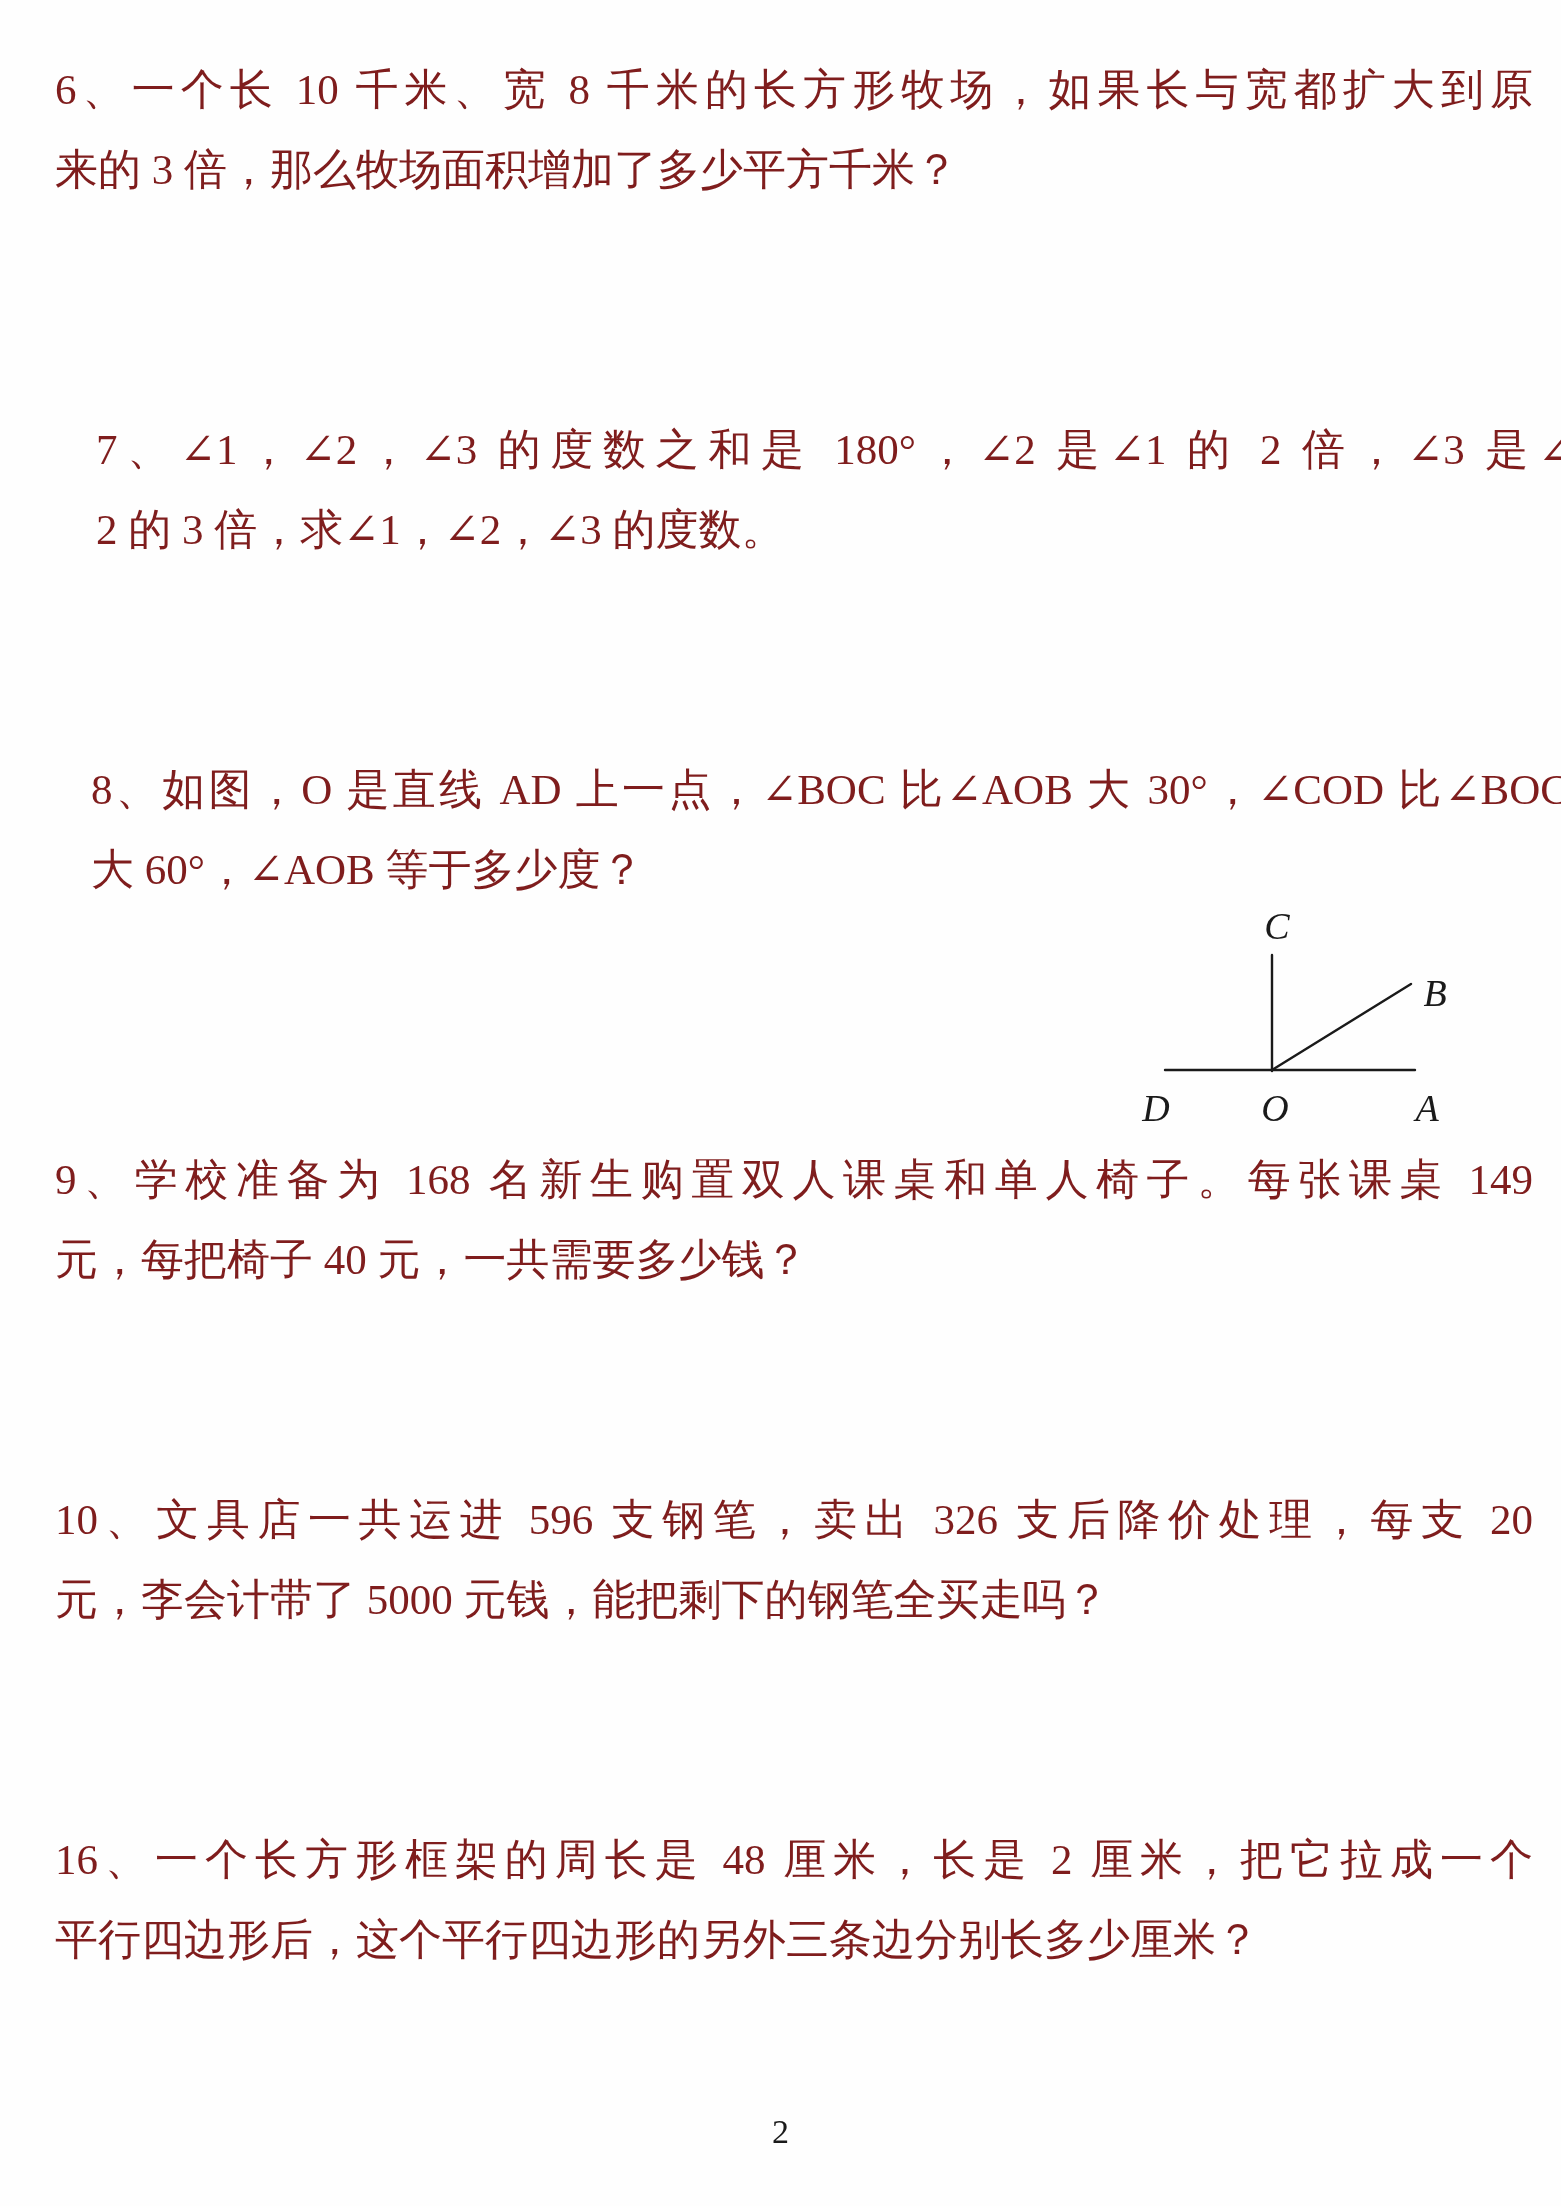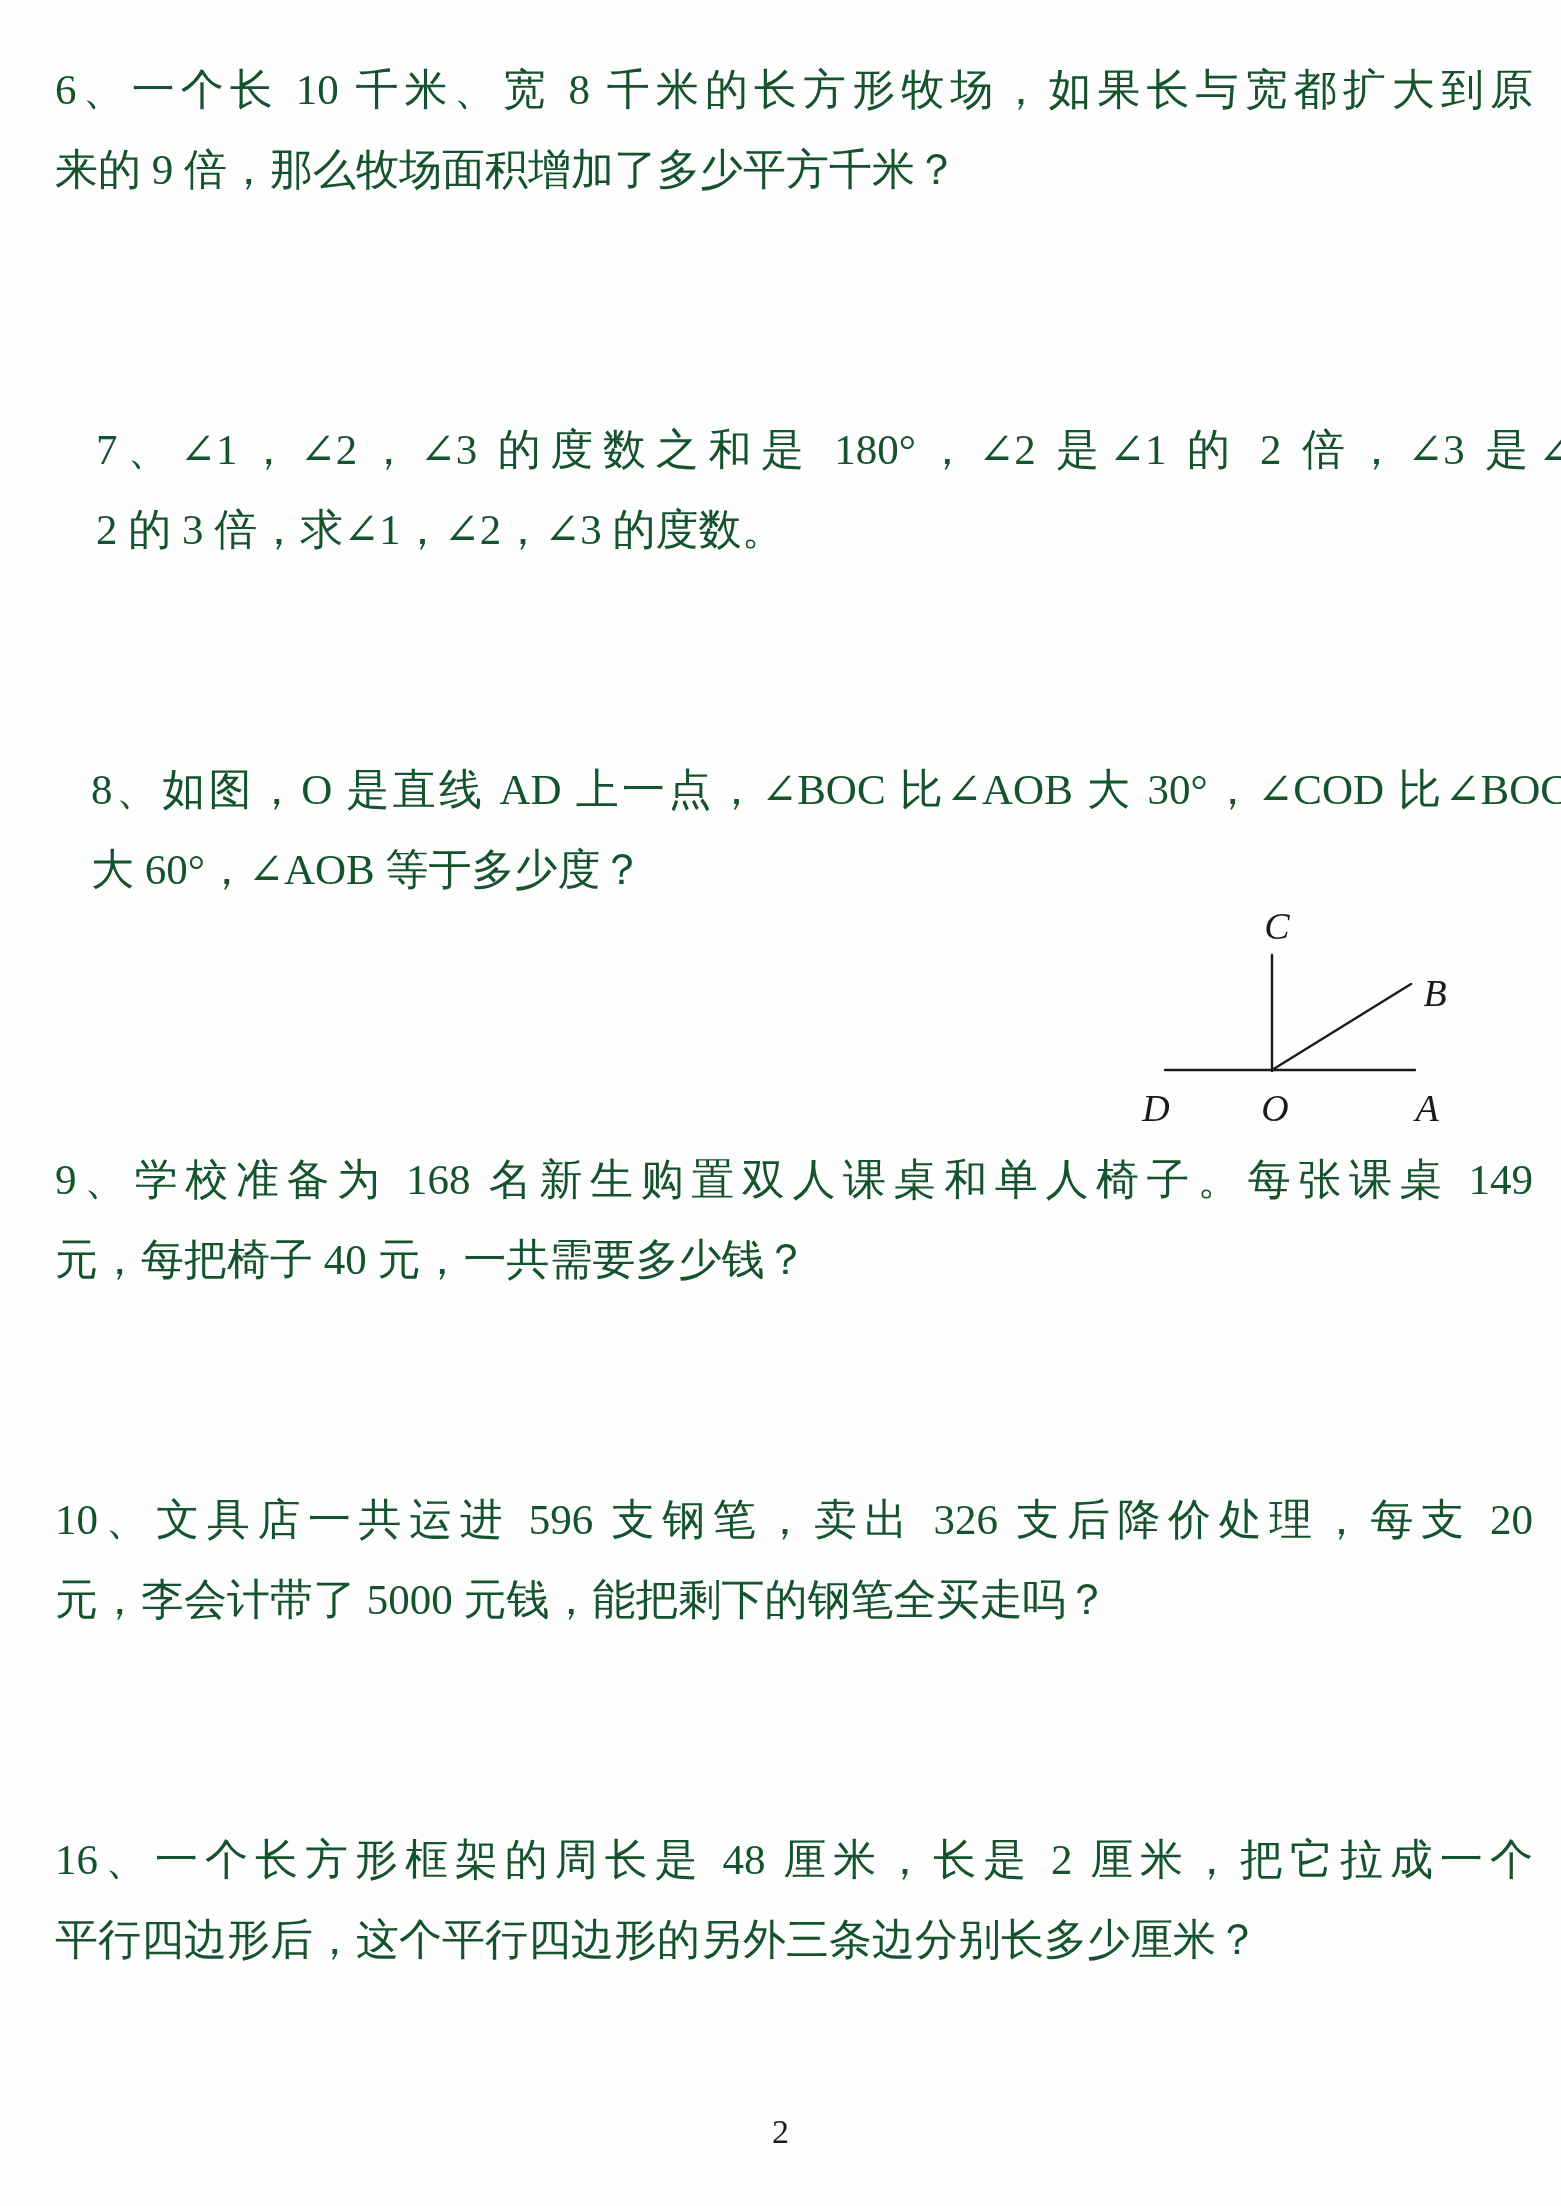--- a/index.html
+++ b/index.html
@@ -23,7 +23,7 @@
     width: 1478px;
     font-size: 43px;
     line-height: 80px;
-    color: #14532d;
+    color: #7f1d1d;
   }
   .line { white-space: normal; }
   .jline {

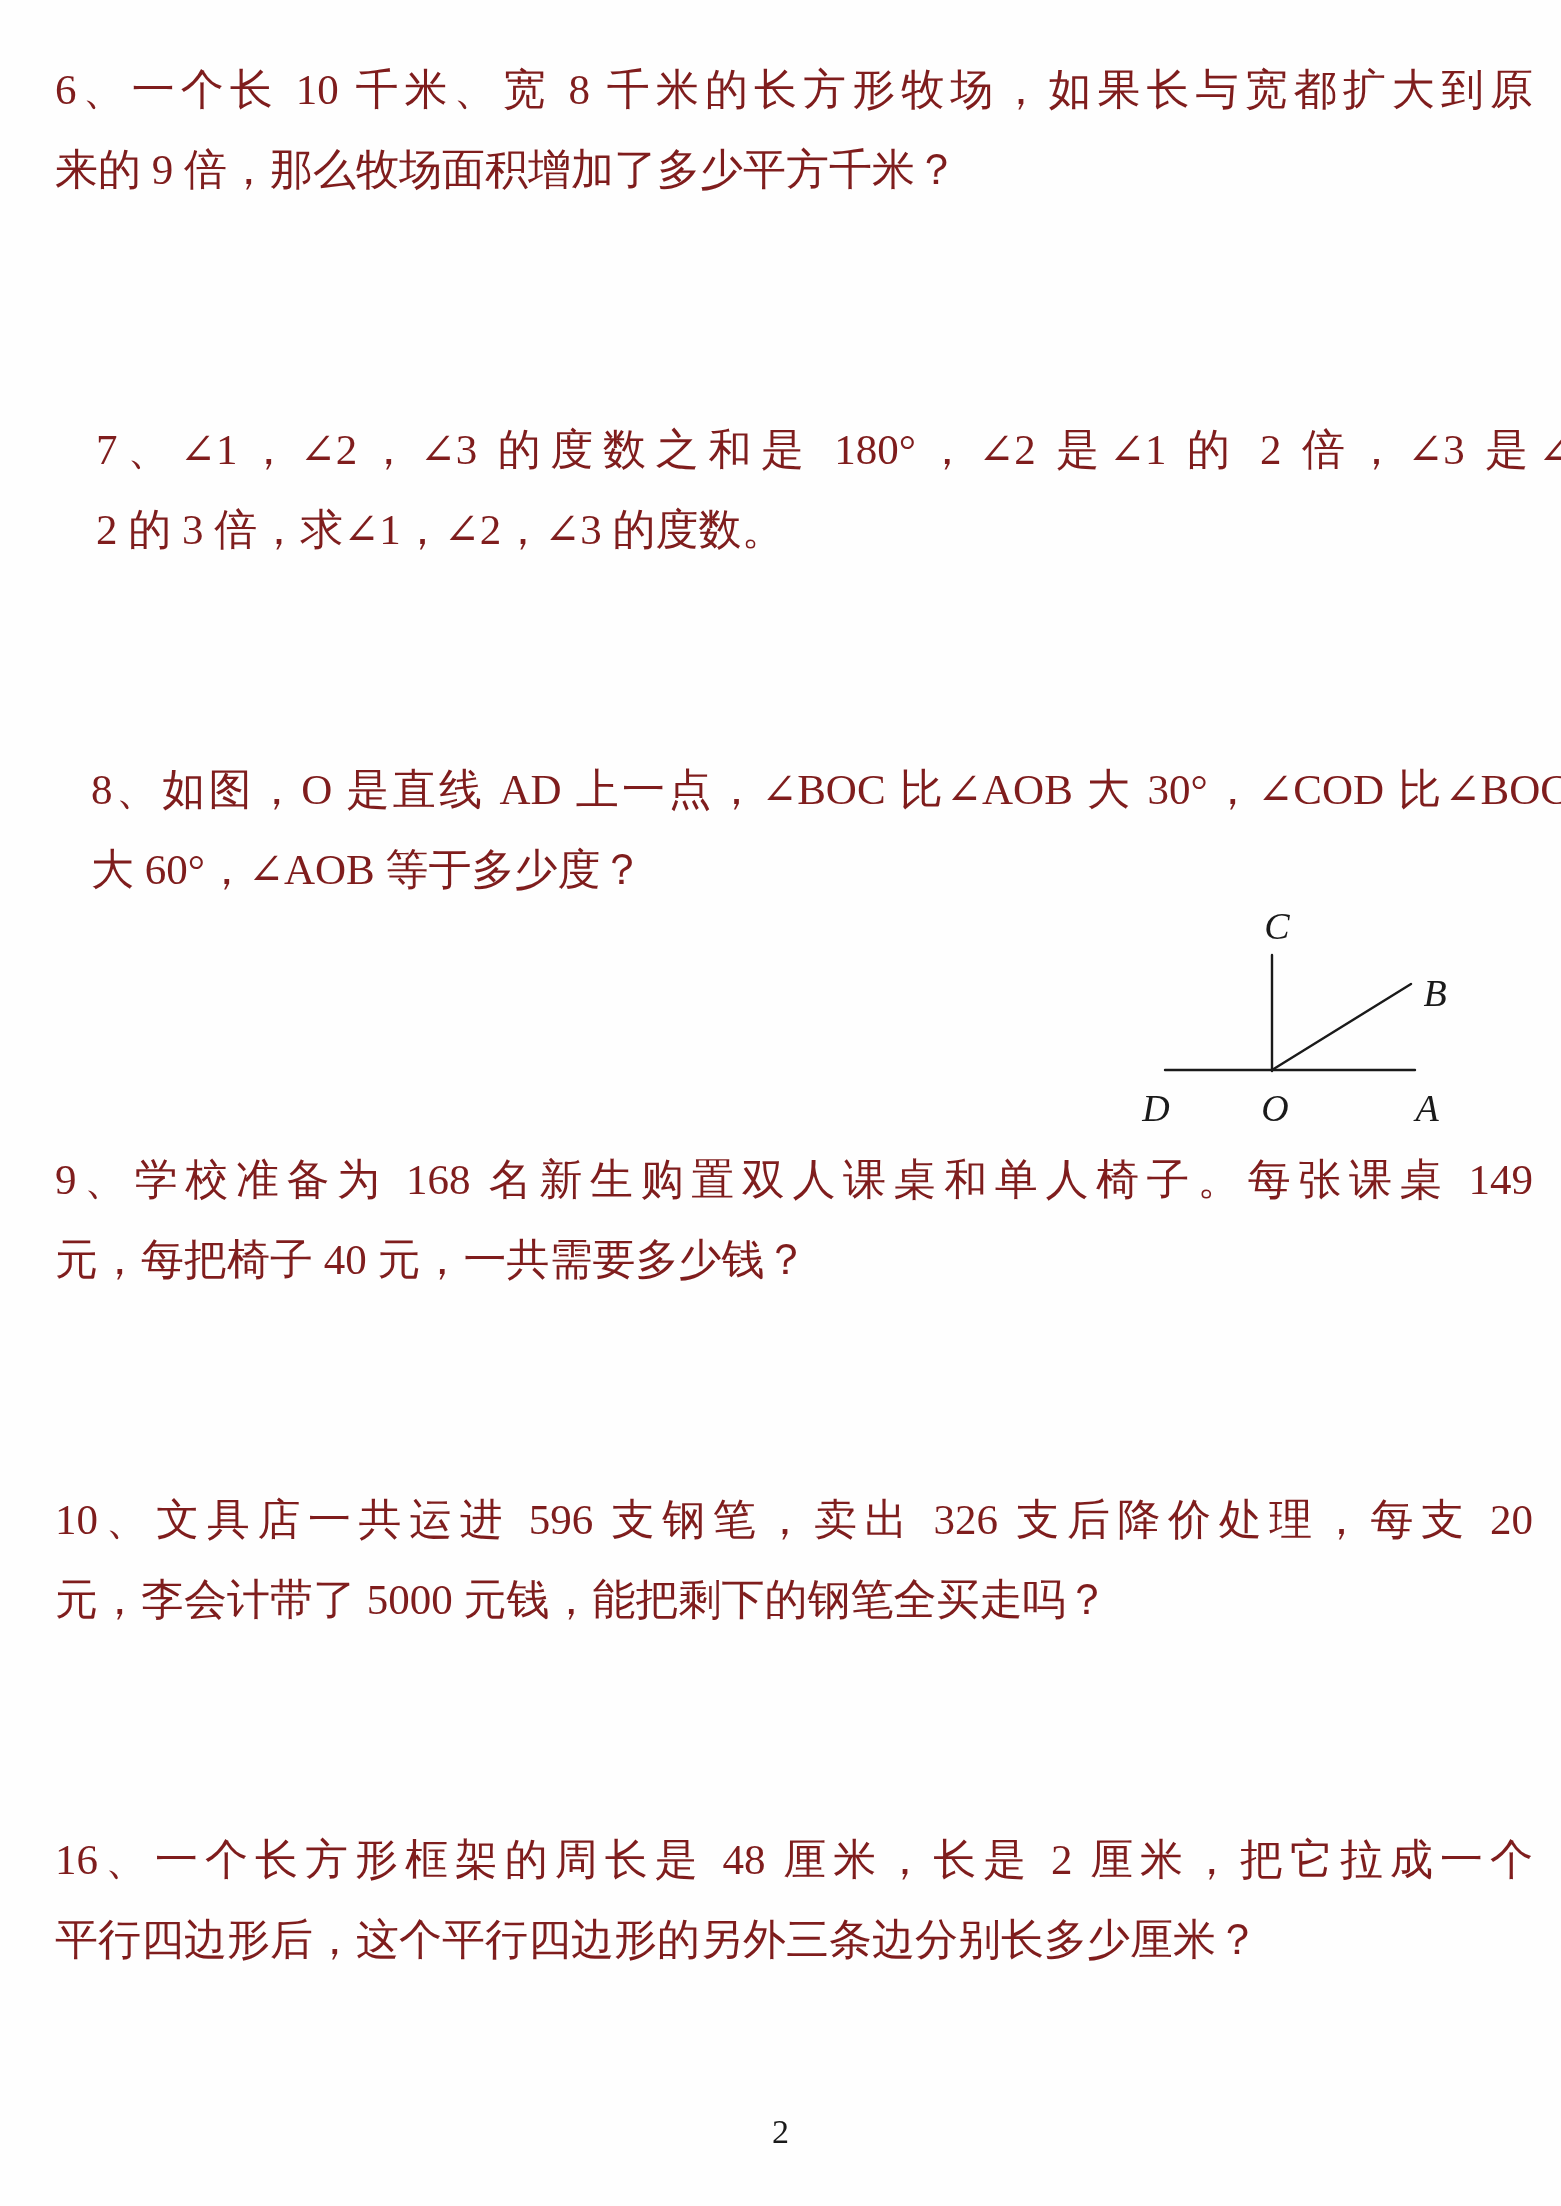--- a/index.html
+++ b/index.html
@@ -74,7 +74,7 @@
 
   <section class="problem p6">
     <div class="line jline">6、一个长 10 千米、宽 8 千米的长方形牧场，如果长与宽都扩大到原</div>
-    <div class="line">来的 9 倍，那么牧场面积增加了多少平方千米？</div>
+    <div class="line">来的 3 倍，那么牧场面积增加了多少平方千米？</div>
   </section>
 
   <section class="problem p7">

